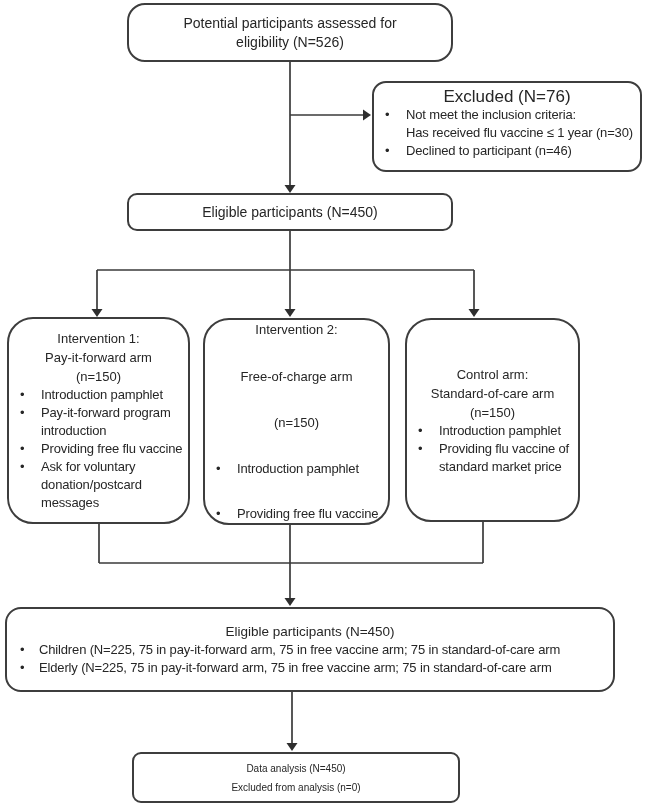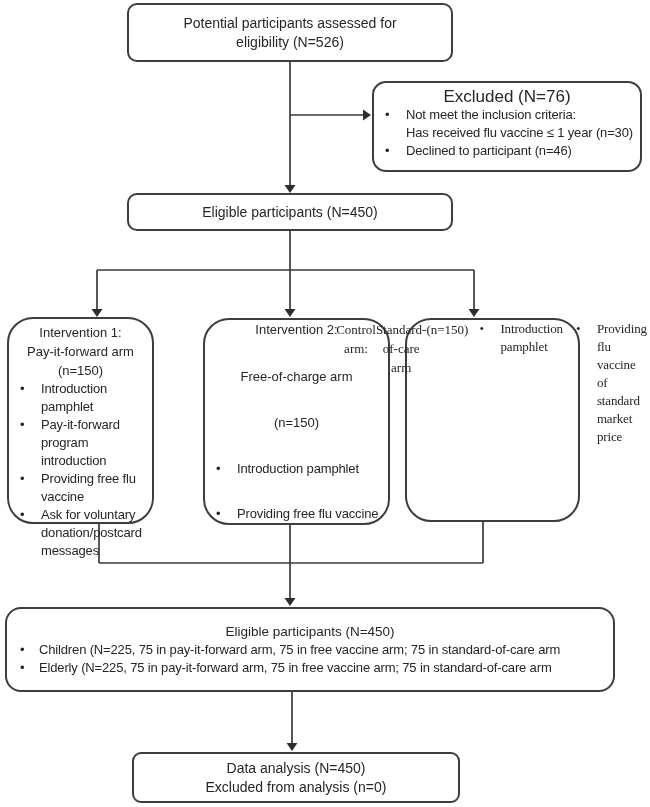--- a/index.html
+++ b/index.html
@@ -51,7 +51,7 @@
   
   #box-assessed {
     left: 127px; top: 3px; width: 326px; height: 59px;
-    border-radius: 10px; font-size: 14px;
+    border-radius: 18px; font-size: 14px;
   }
   #box-excluded {
     left: 372px; top: 81px; width: 270px; height: 91px;

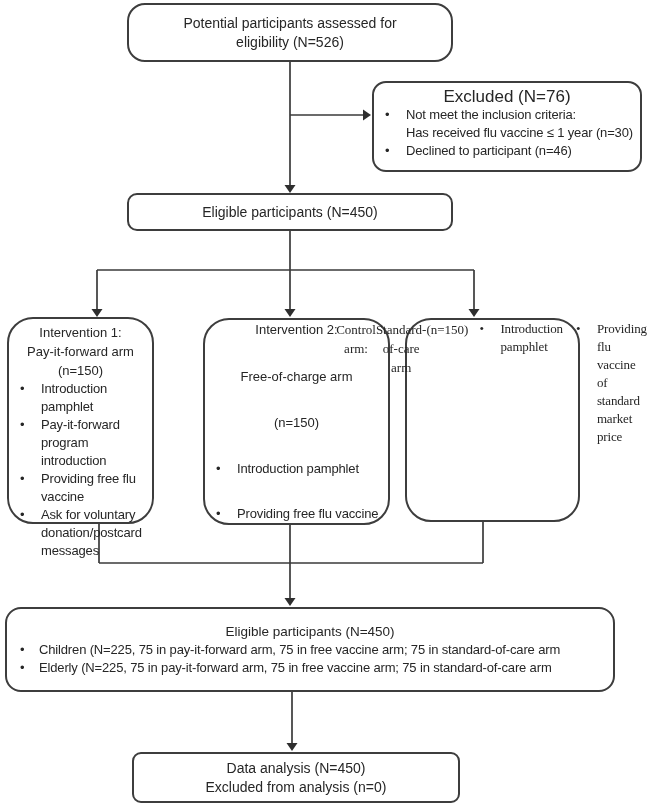--- a/index.html
+++ b/index.html
@@ -67,7 +67,7 @@
     border-radius: 26px;
     font-size: 13px;
   }
-  #box-arm1 { left: 7px;   top: 317px; width: 147px; height: 207px; padding-top: 4px; }
+  #box-arm1 { left: 7px;   top: 317px; width: 183px; height: 207px; padding-top: 10px; }
   #box-arm2 { left: 203px; top: 318px; width: 187px; height: 207px; display: flex; flex-direction: column; justify-content: space-between; }
   #box-arm3 { left: 405px; top: 318px; width: 175px; height: 204px; display: flex; flex-direction: row; justify-content: center; font-family: Liberation Serif, serif; }
   .arm-header { text-align: center; line-height: 19px; }

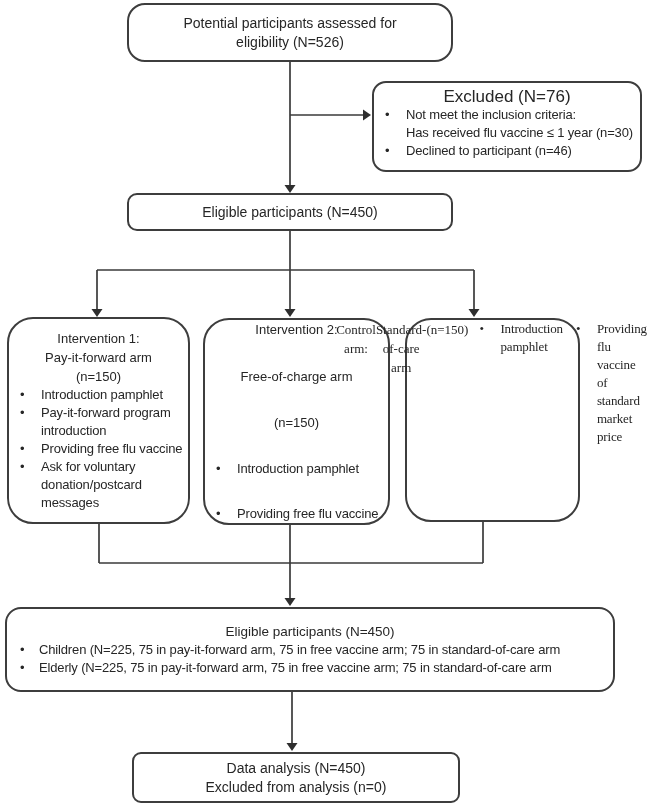--- a/index.html
+++ b/index.html
@@ -69,7 +69,7 @@
   }
   #box-arm1 { left: 7px;   top: 317px; width: 183px; height: 207px; padding-top: 10px; }
   #box-arm2 { left: 203px; top: 318px; width: 187px; height: 207px; display: flex; flex-direction: column; justify-content: space-between; }
-  #box-arm3 { left: 405px; top: 318px; width: 175px; height: 204px; display: flex; flex-direction: row; justify-content: center; font-family: Liberation Serif, serif; }
+  #box-arm3 { left: 405px; top: 318px; width: 175px; height: 204px; display: flex; flex-direction: column; justify-content: center; }
   .arm-header { text-align: center; line-height: 19px; }
   #box-wide {
     left: 5px; top: 607px; width: 610px; height: 85px;

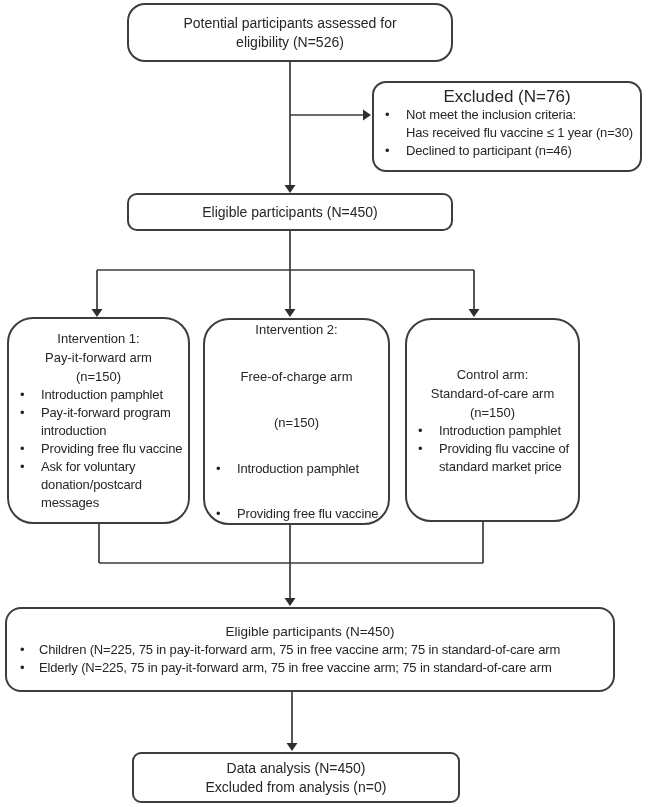--- a/index.html
+++ b/index.html
@@ -82,7 +82,7 @@
   #box-wide .btext { white-space: nowrap; }
   #box-analysis {
     left: 132px; top: 752px; width: 328px; height: 51px;
-    border-radius: 9px; font-size: 14px;
+    border-radius: 9px; font-size: 10px;
   }
   svg line { stroke: #3a3a3a; stroke-width: 1.7; }
   svg polygon { fill: #2e2e2e; stroke: none; }

